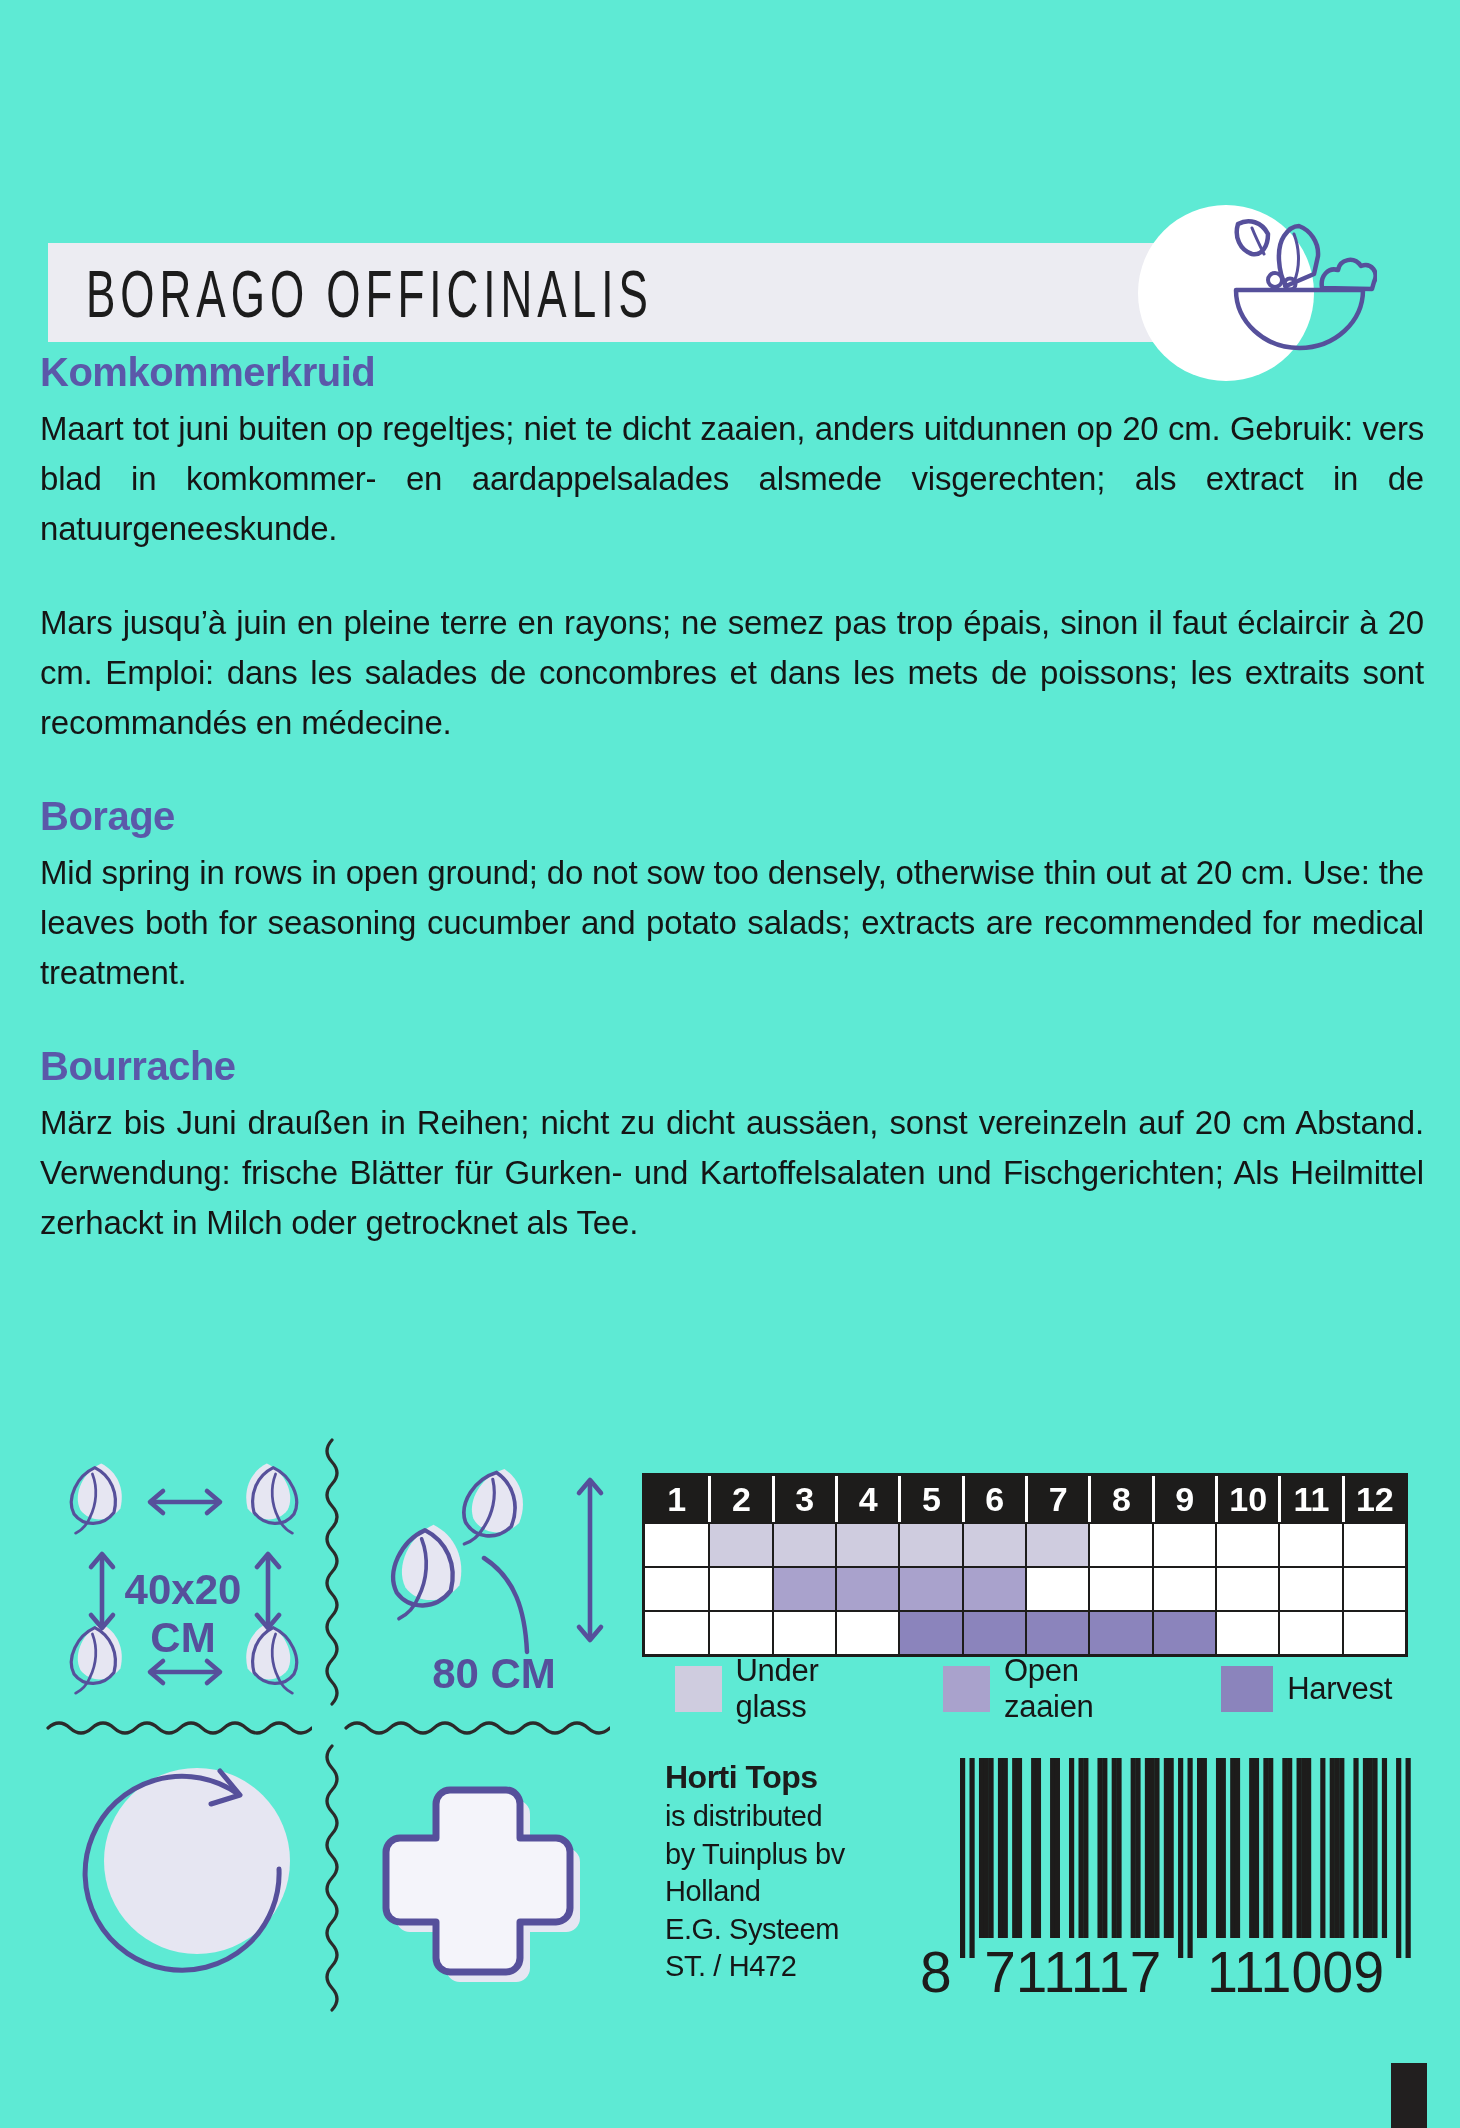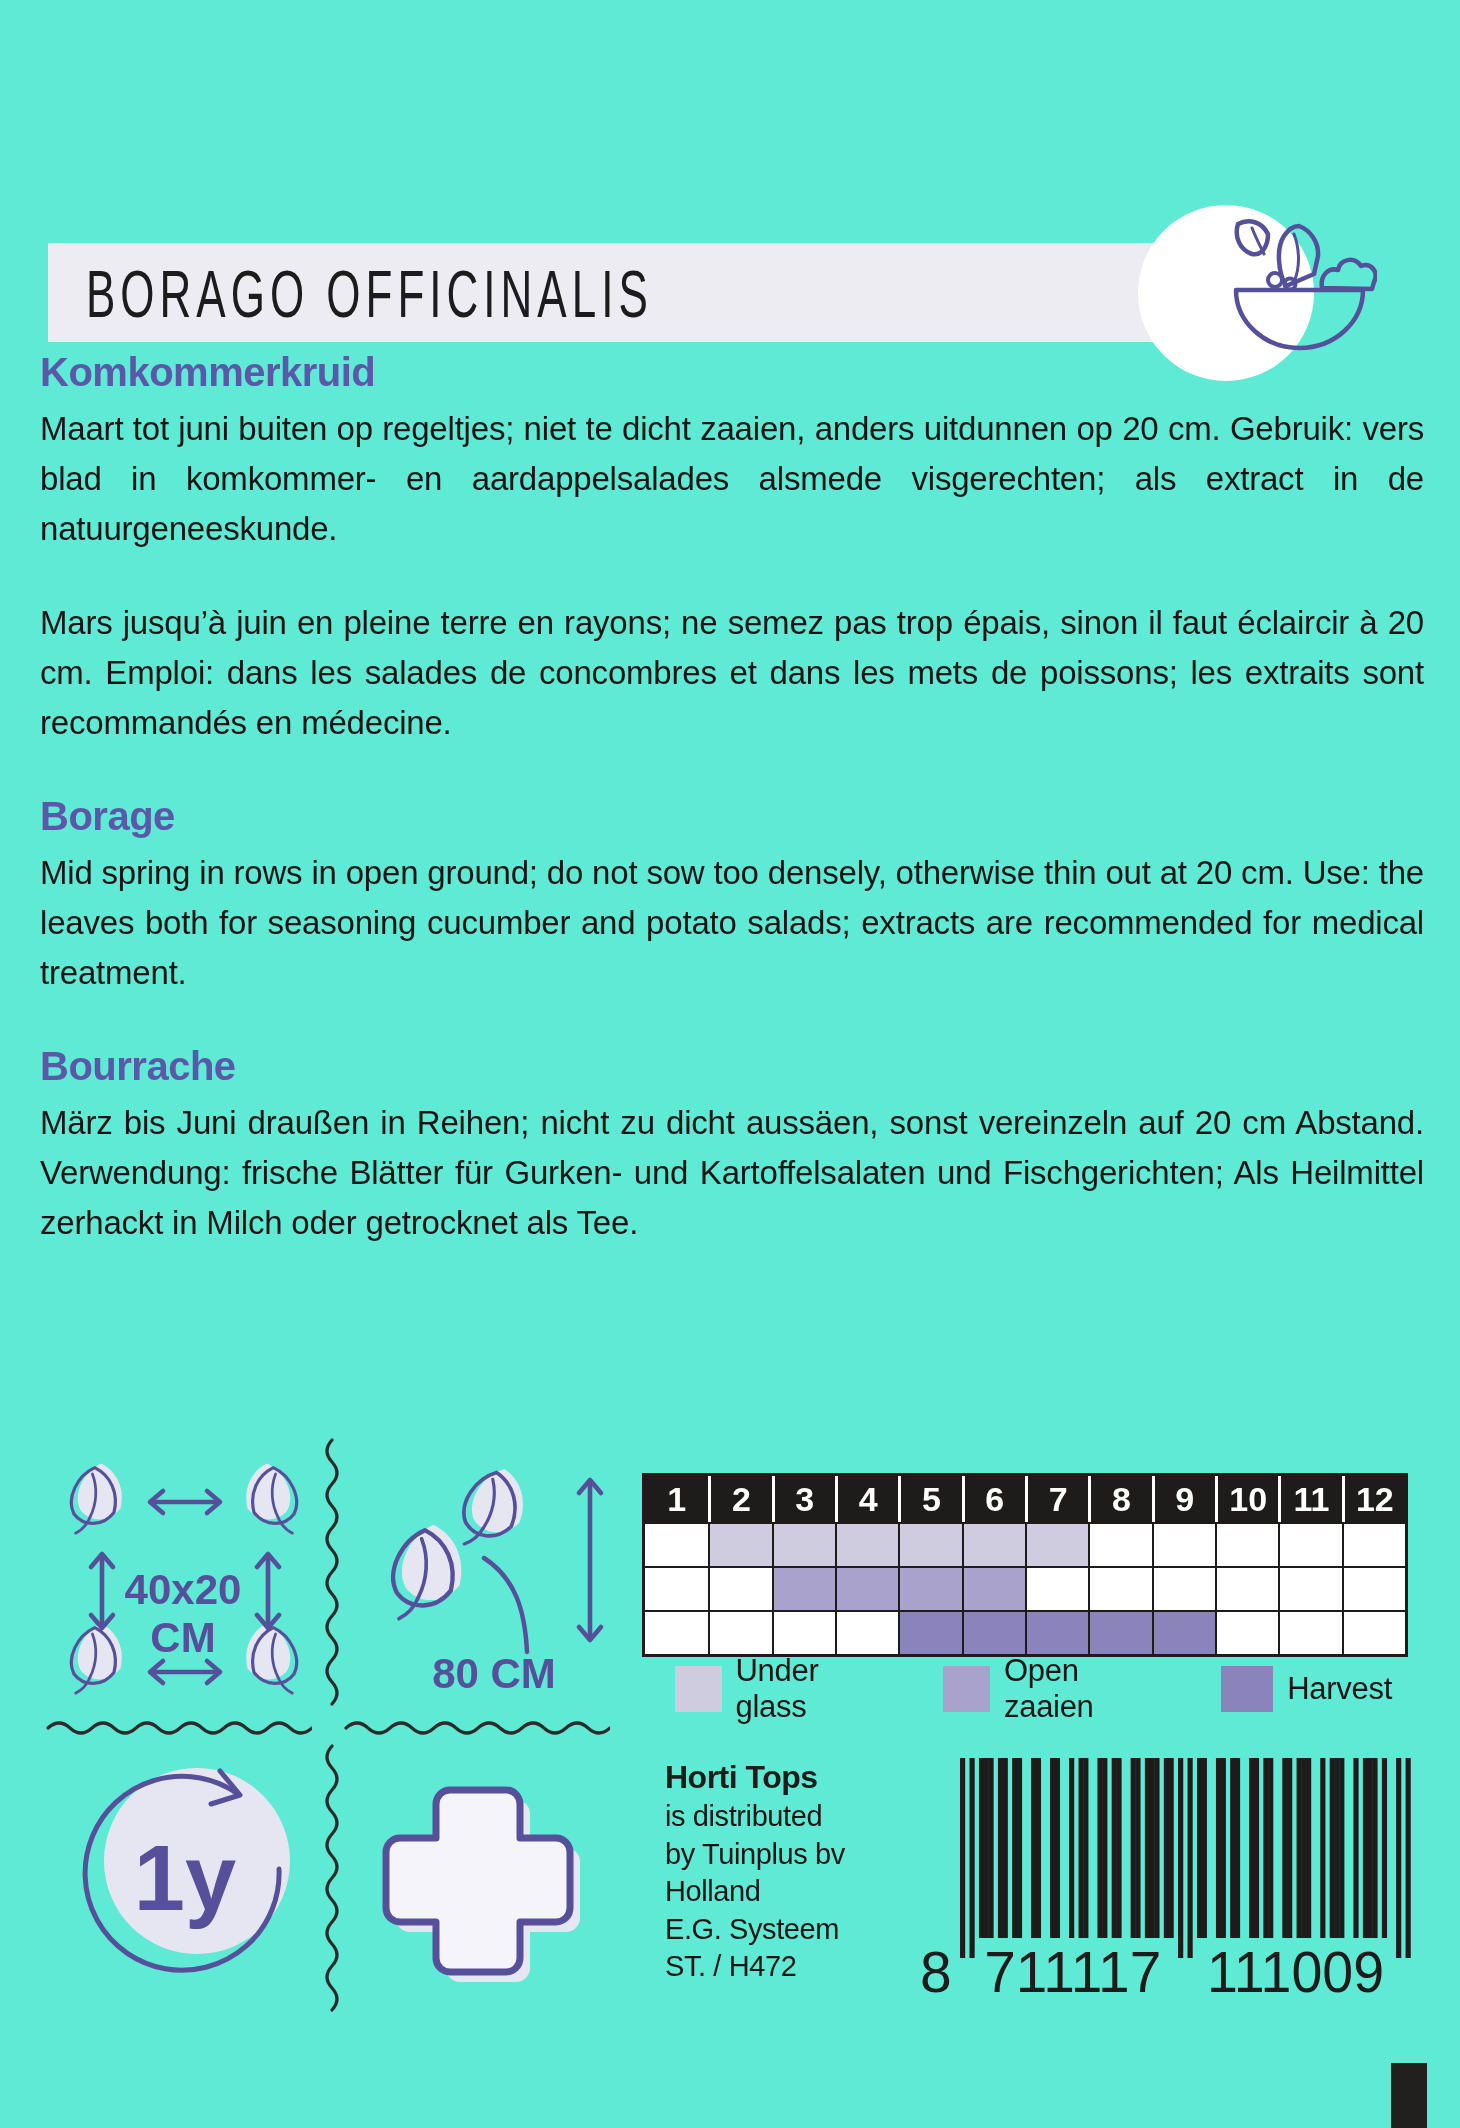--- a/index.html
+++ b/index.html
@@ -158,7 +158,6 @@
     <path class="st" style="stroke-width:5" d="M168,36 A97,97 0 1 0 209,111"></path>
     <path class="st" style="stroke-width:5" d="M150,13 L170,37 L141,46"></path>
   </svg>
-  <div class="icon-label annual-label">1y</div>
 
   <svg class="abs" style="left:378px;top:1780px;" width="210" height="210" viewBox="0 0 210 210">
     <path class="fsh" d="M82,20 H138 A14,14 0 0 1 152,34 V68 H188 A14,14 0 0 1 202,82 V138 A14,14 0 0 1 188,152 H152 V188 A14,14 0 0 1 138,202 H82 A14,14 0 0 1 68,188 V152 H32 A14,14 0 0 1 18,138 V82 A14,14 0 0 1 32,68 H68 V34 A14,14 0 0 1 82,20 Z"></path>

